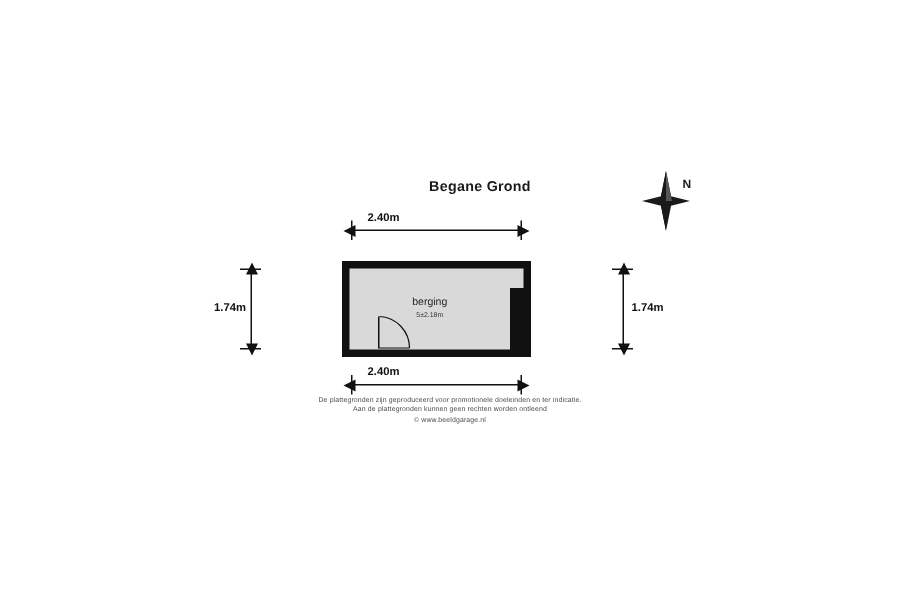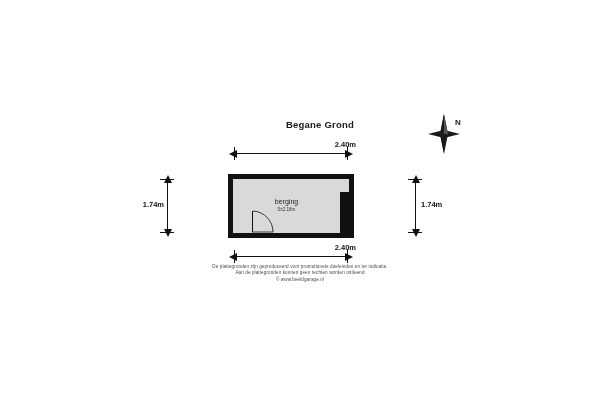--- a/index.html
+++ b/index.html
@@ -166,10 +166,10 @@
     border-left: 8px solid #111111;
   }
   .dim-top .label, .dim-bottom .label {
-    left: 2px;
+    left: 17px;
     top: -1px;
     width: 126px;
-    text-align: right;
+    text-align: left;
   }
 
   .dim-left {

